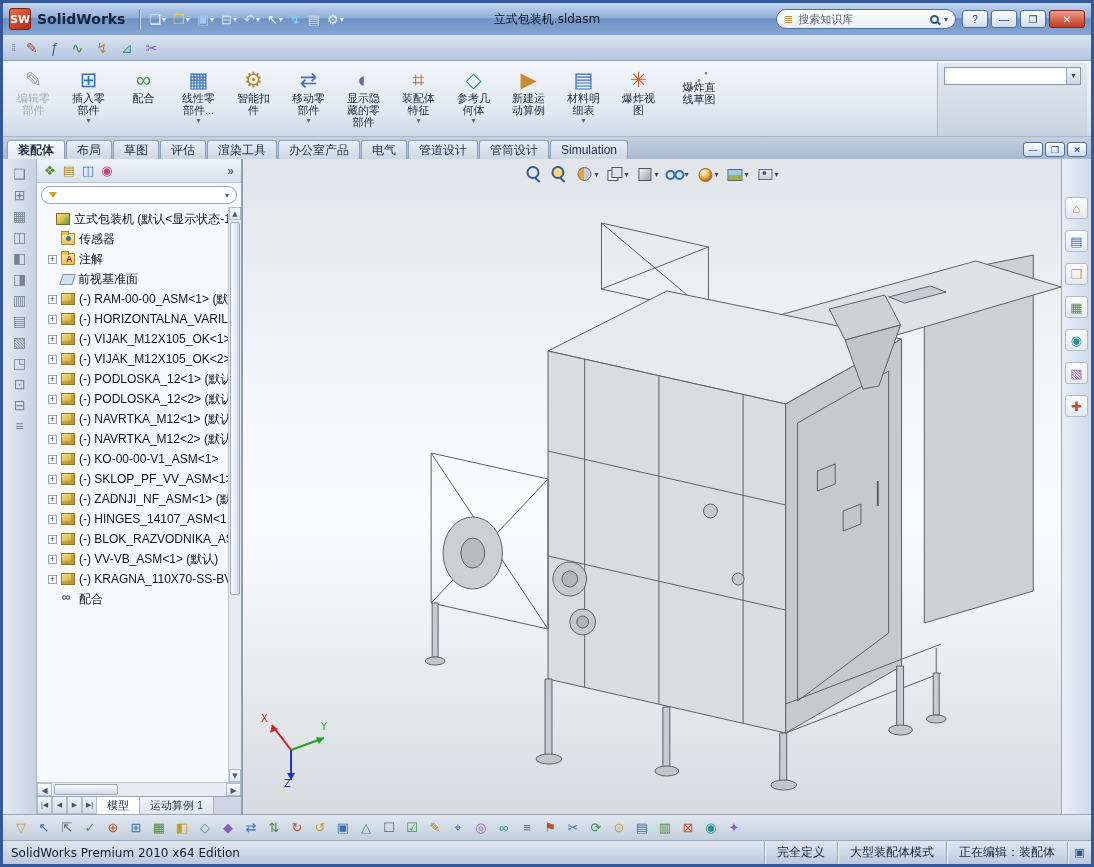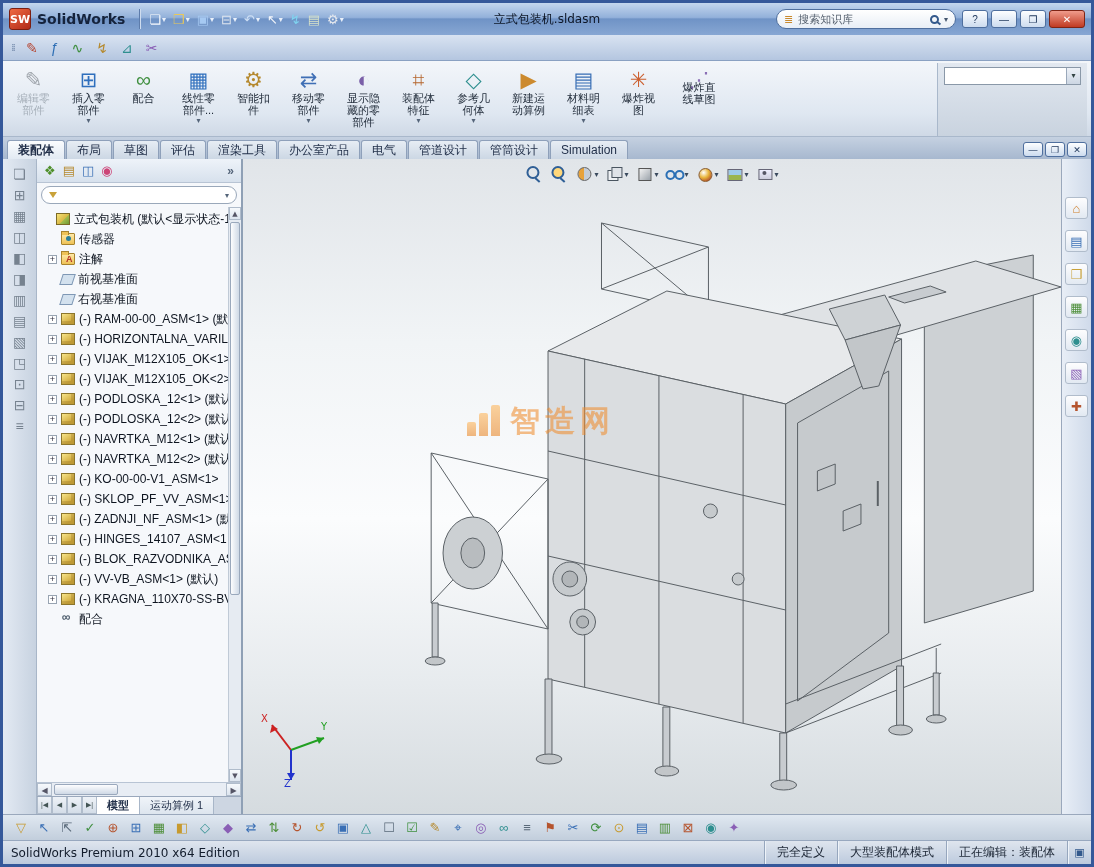--- a/index.html
+++ b/index.html
@@ -584,11 +584,6 @@
             </button>
 
 
-            <button class="trow lvl1">
-              <span class="exp"></span>
-              <span class="ti ti-plane"></span>
-              <span class="lbl">右视基准面</span>
-            </button>
 
 
             <button class="trow lvl1">

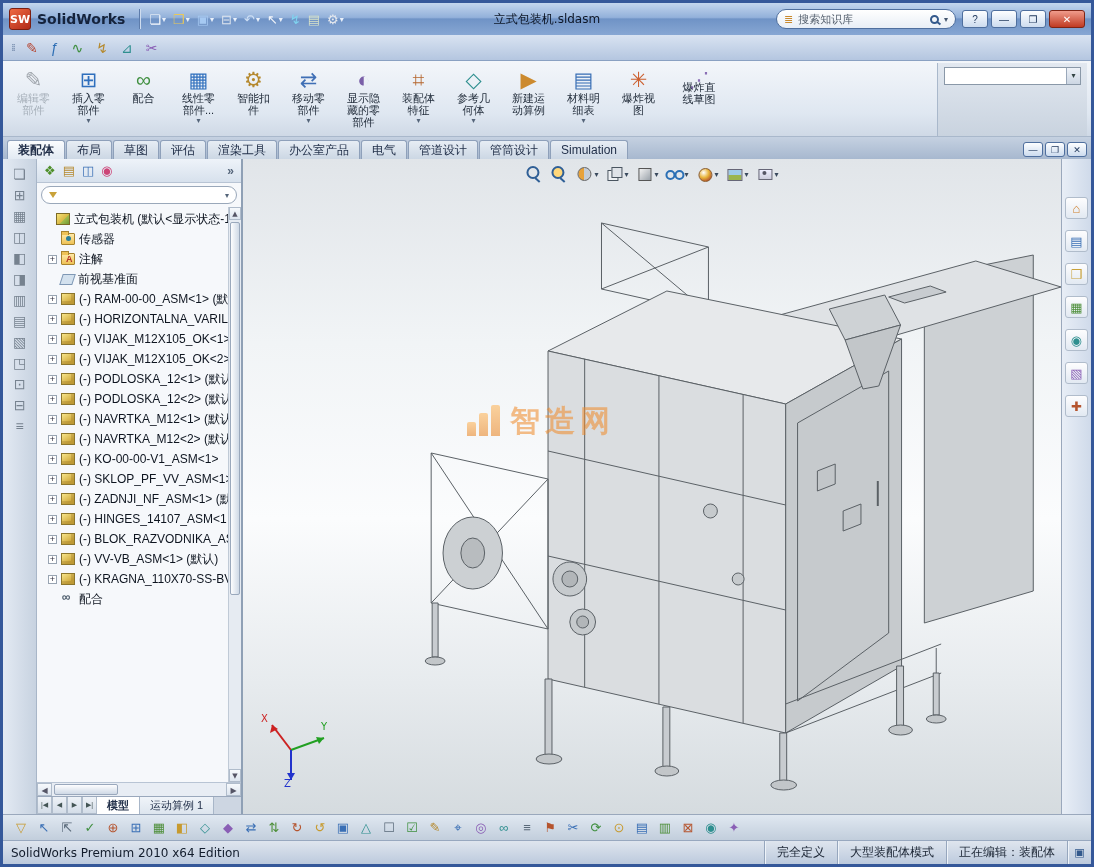--- a/index.html
+++ b/index.html
@@ -779,14 +779,6 @@
         </g>
       </svg>
 
-      <div class="watermark">
-        <span class="wm-bars">
-            <i></i>
-            <i></i>
-            <i></i>
-          </span>
-        <span class="wm-text">智造网</span>
-      </div>
 
       <div class="headsup">
 

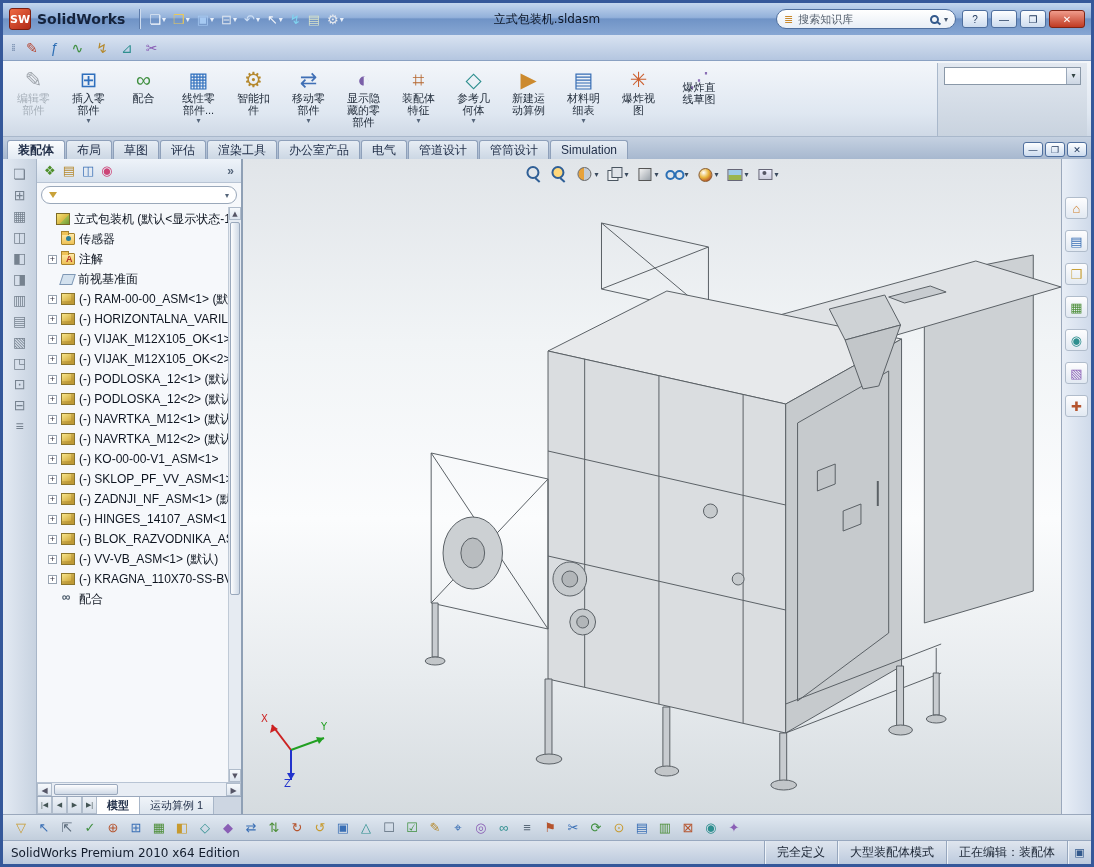--- a/index.html
+++ b/index.html
@@ -132,7 +132,7 @@
         border:1px solid #b0bccb; border-top:none; }
   .mtab { padding:0 10px; border:none; background:linear-gradient(#f0f4f9,#dde5ee); border-right:1px solid #a8b6c8;
           display:flex; align-items:center; font-size:11px; color:#22304a; }
-  .mtab.active { background:#ffffff; font-weight:bold; }
+  .mtab.active { background:#ffffff; font-weight:normal; }
 
   
   .viewport { flex:1; min-width:0; position:relative; overflow:hidden;

